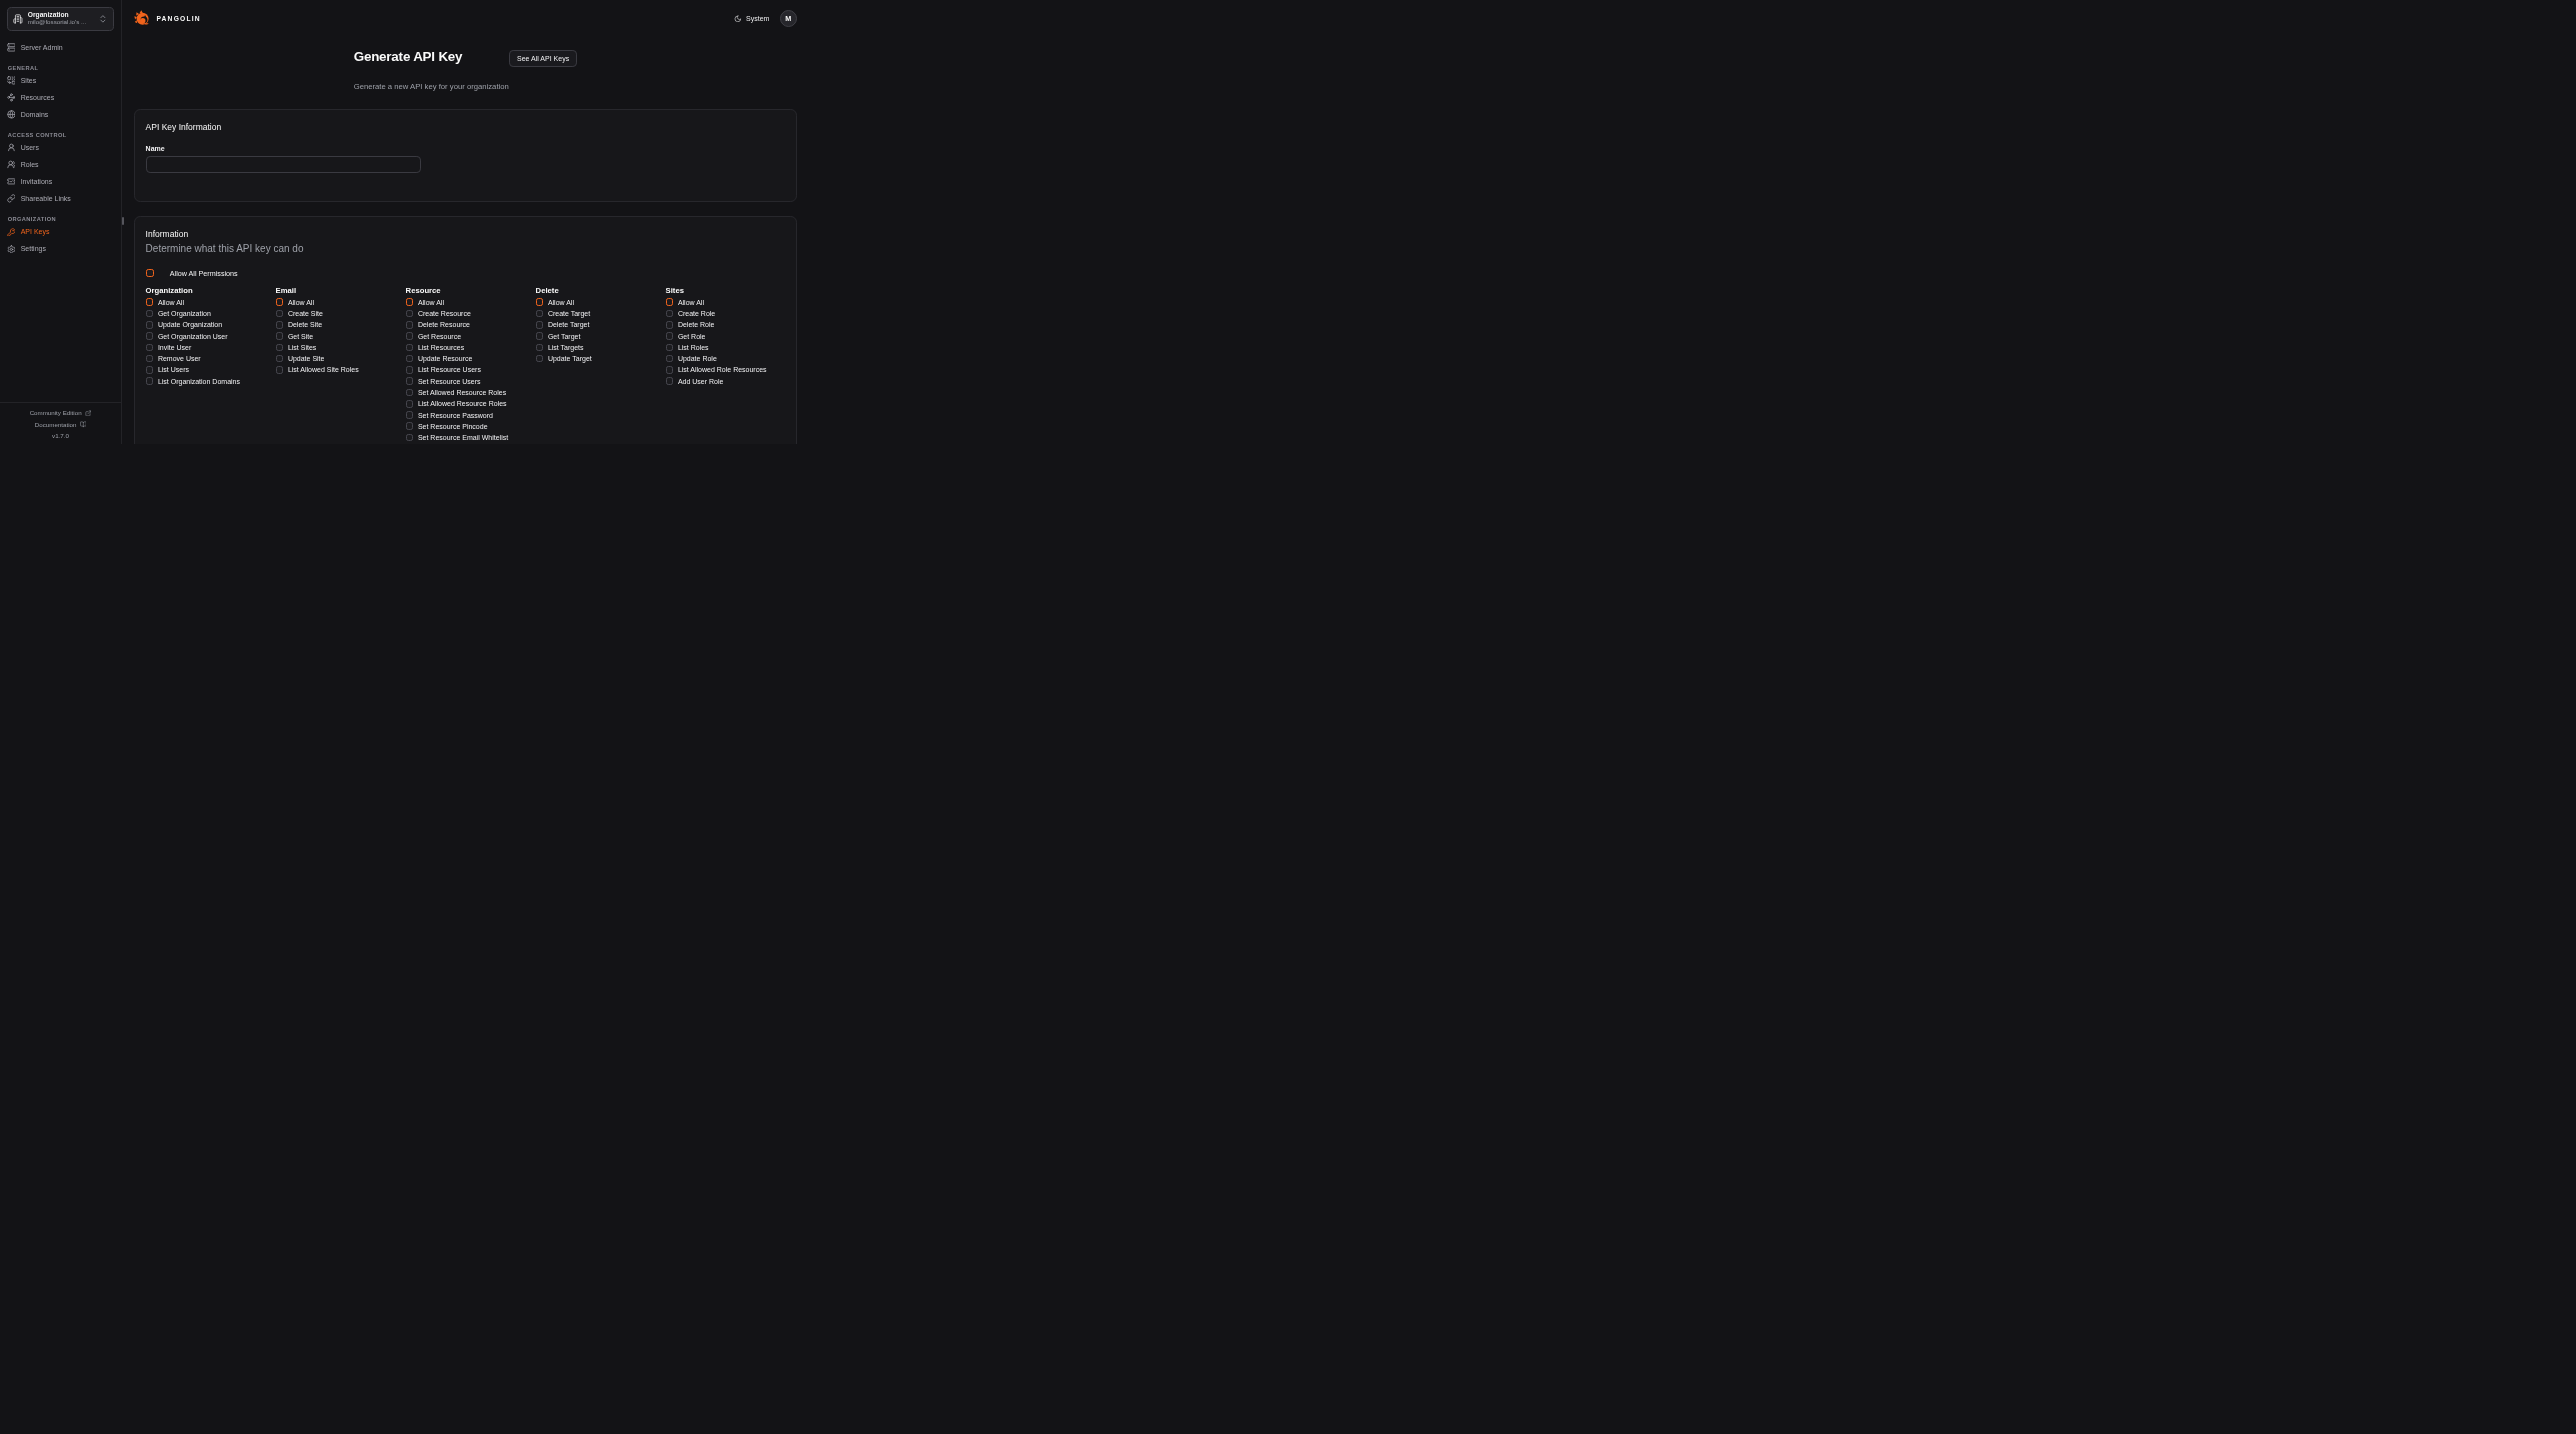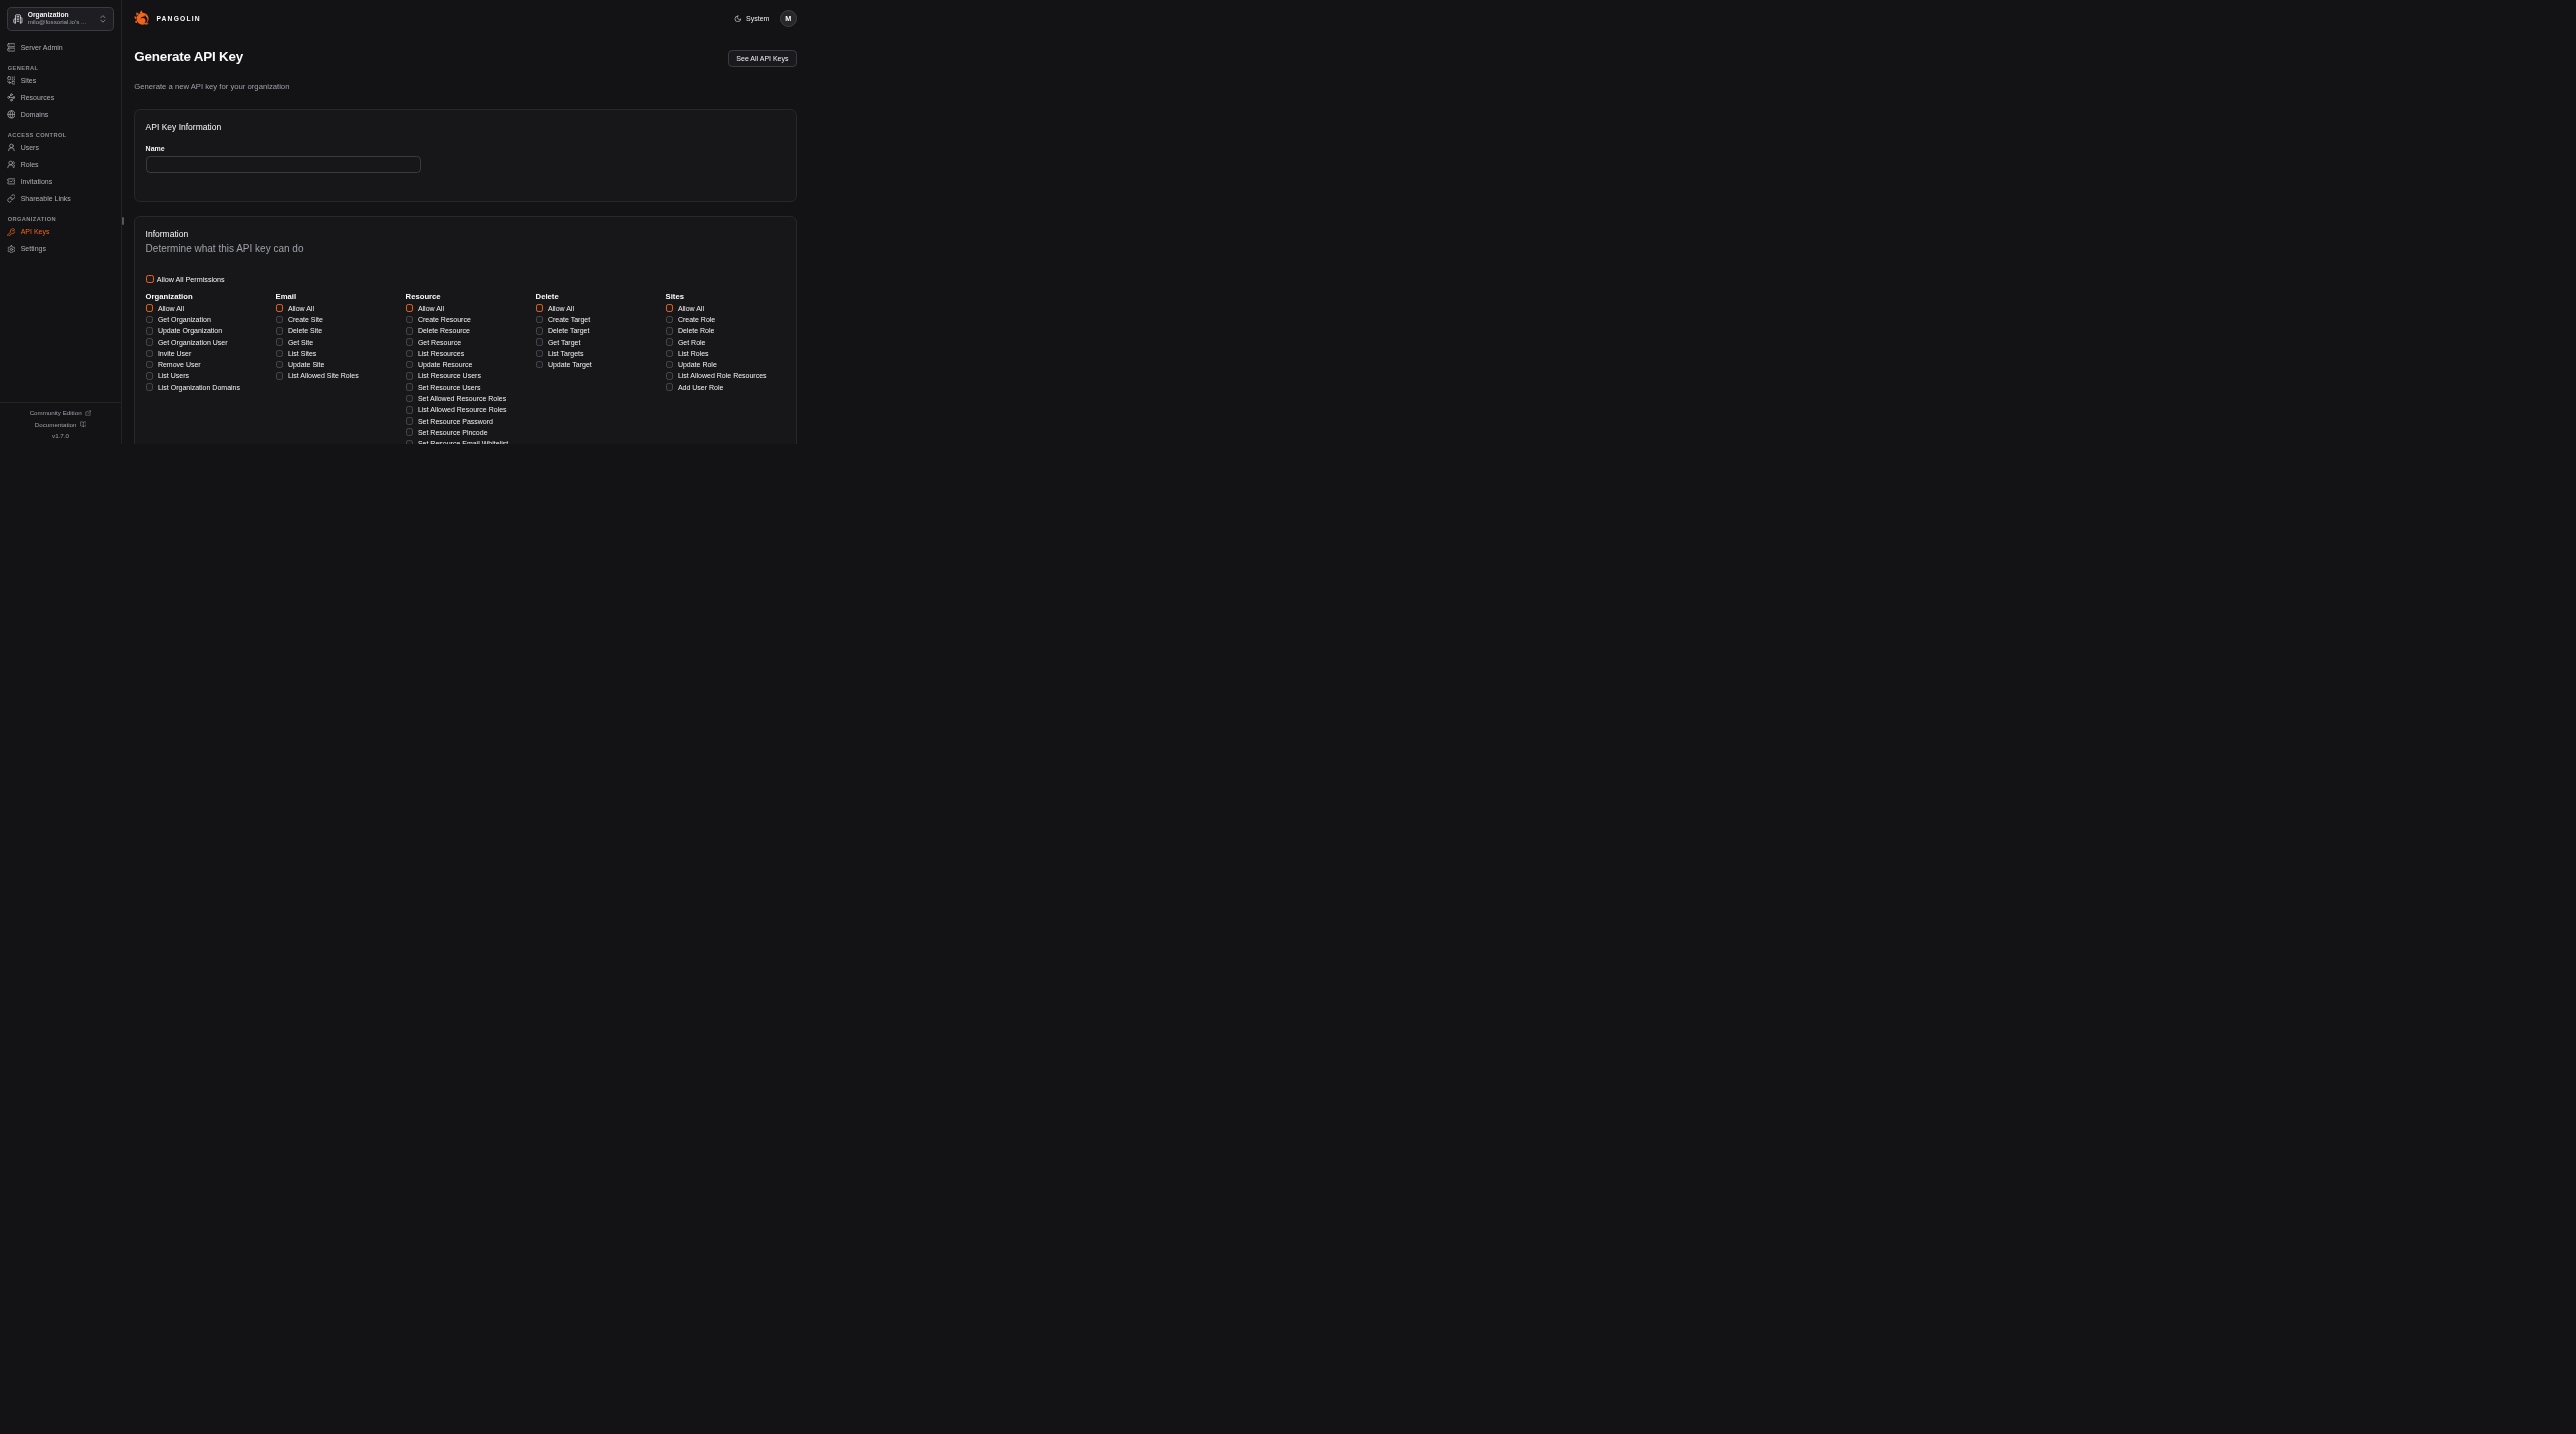--- a/index.html
+++ b/index.html
@@ -50,7 +50,7 @@
   .theme-toggle .icon svg{width:7.7px;height:7.7px;stroke-width:1.8}
   .avatar{width:17px;height:17px;border-radius:50%;background:#26262b;border:0.5px solid #3f3f45;display:flex;align-items:center;justify-content:center;font-size:7.2px;font-weight:700;color:#fafafa;cursor:pointer}
 
-  .page-head{margin:13px 11.3px 0 11.3px;display:flex;justify-content:space-between;align-items:flex-start}
+  .page-head{margin:13px 11.3px 0 11.3px;display:flex;justify-content:center;align-items:flex-start}
   .page-title{font-size:13.4px;font-weight:700;letter-spacing:-0.2px;color:#fafafa;line-height:14.4px}
   .page-sub{margin-top:18px;font-size:7.7px;color:var(--muted)}
   .btn{height:16.5px;padding:0 7.2px;border:0.5px solid var(--field-border);border-radius:4.1px;background:#1a1a1e;color:#f1f1f3;font-size:7px;font-weight:500;font-family:inherit;cursor:pointer;white-space:nowrap}

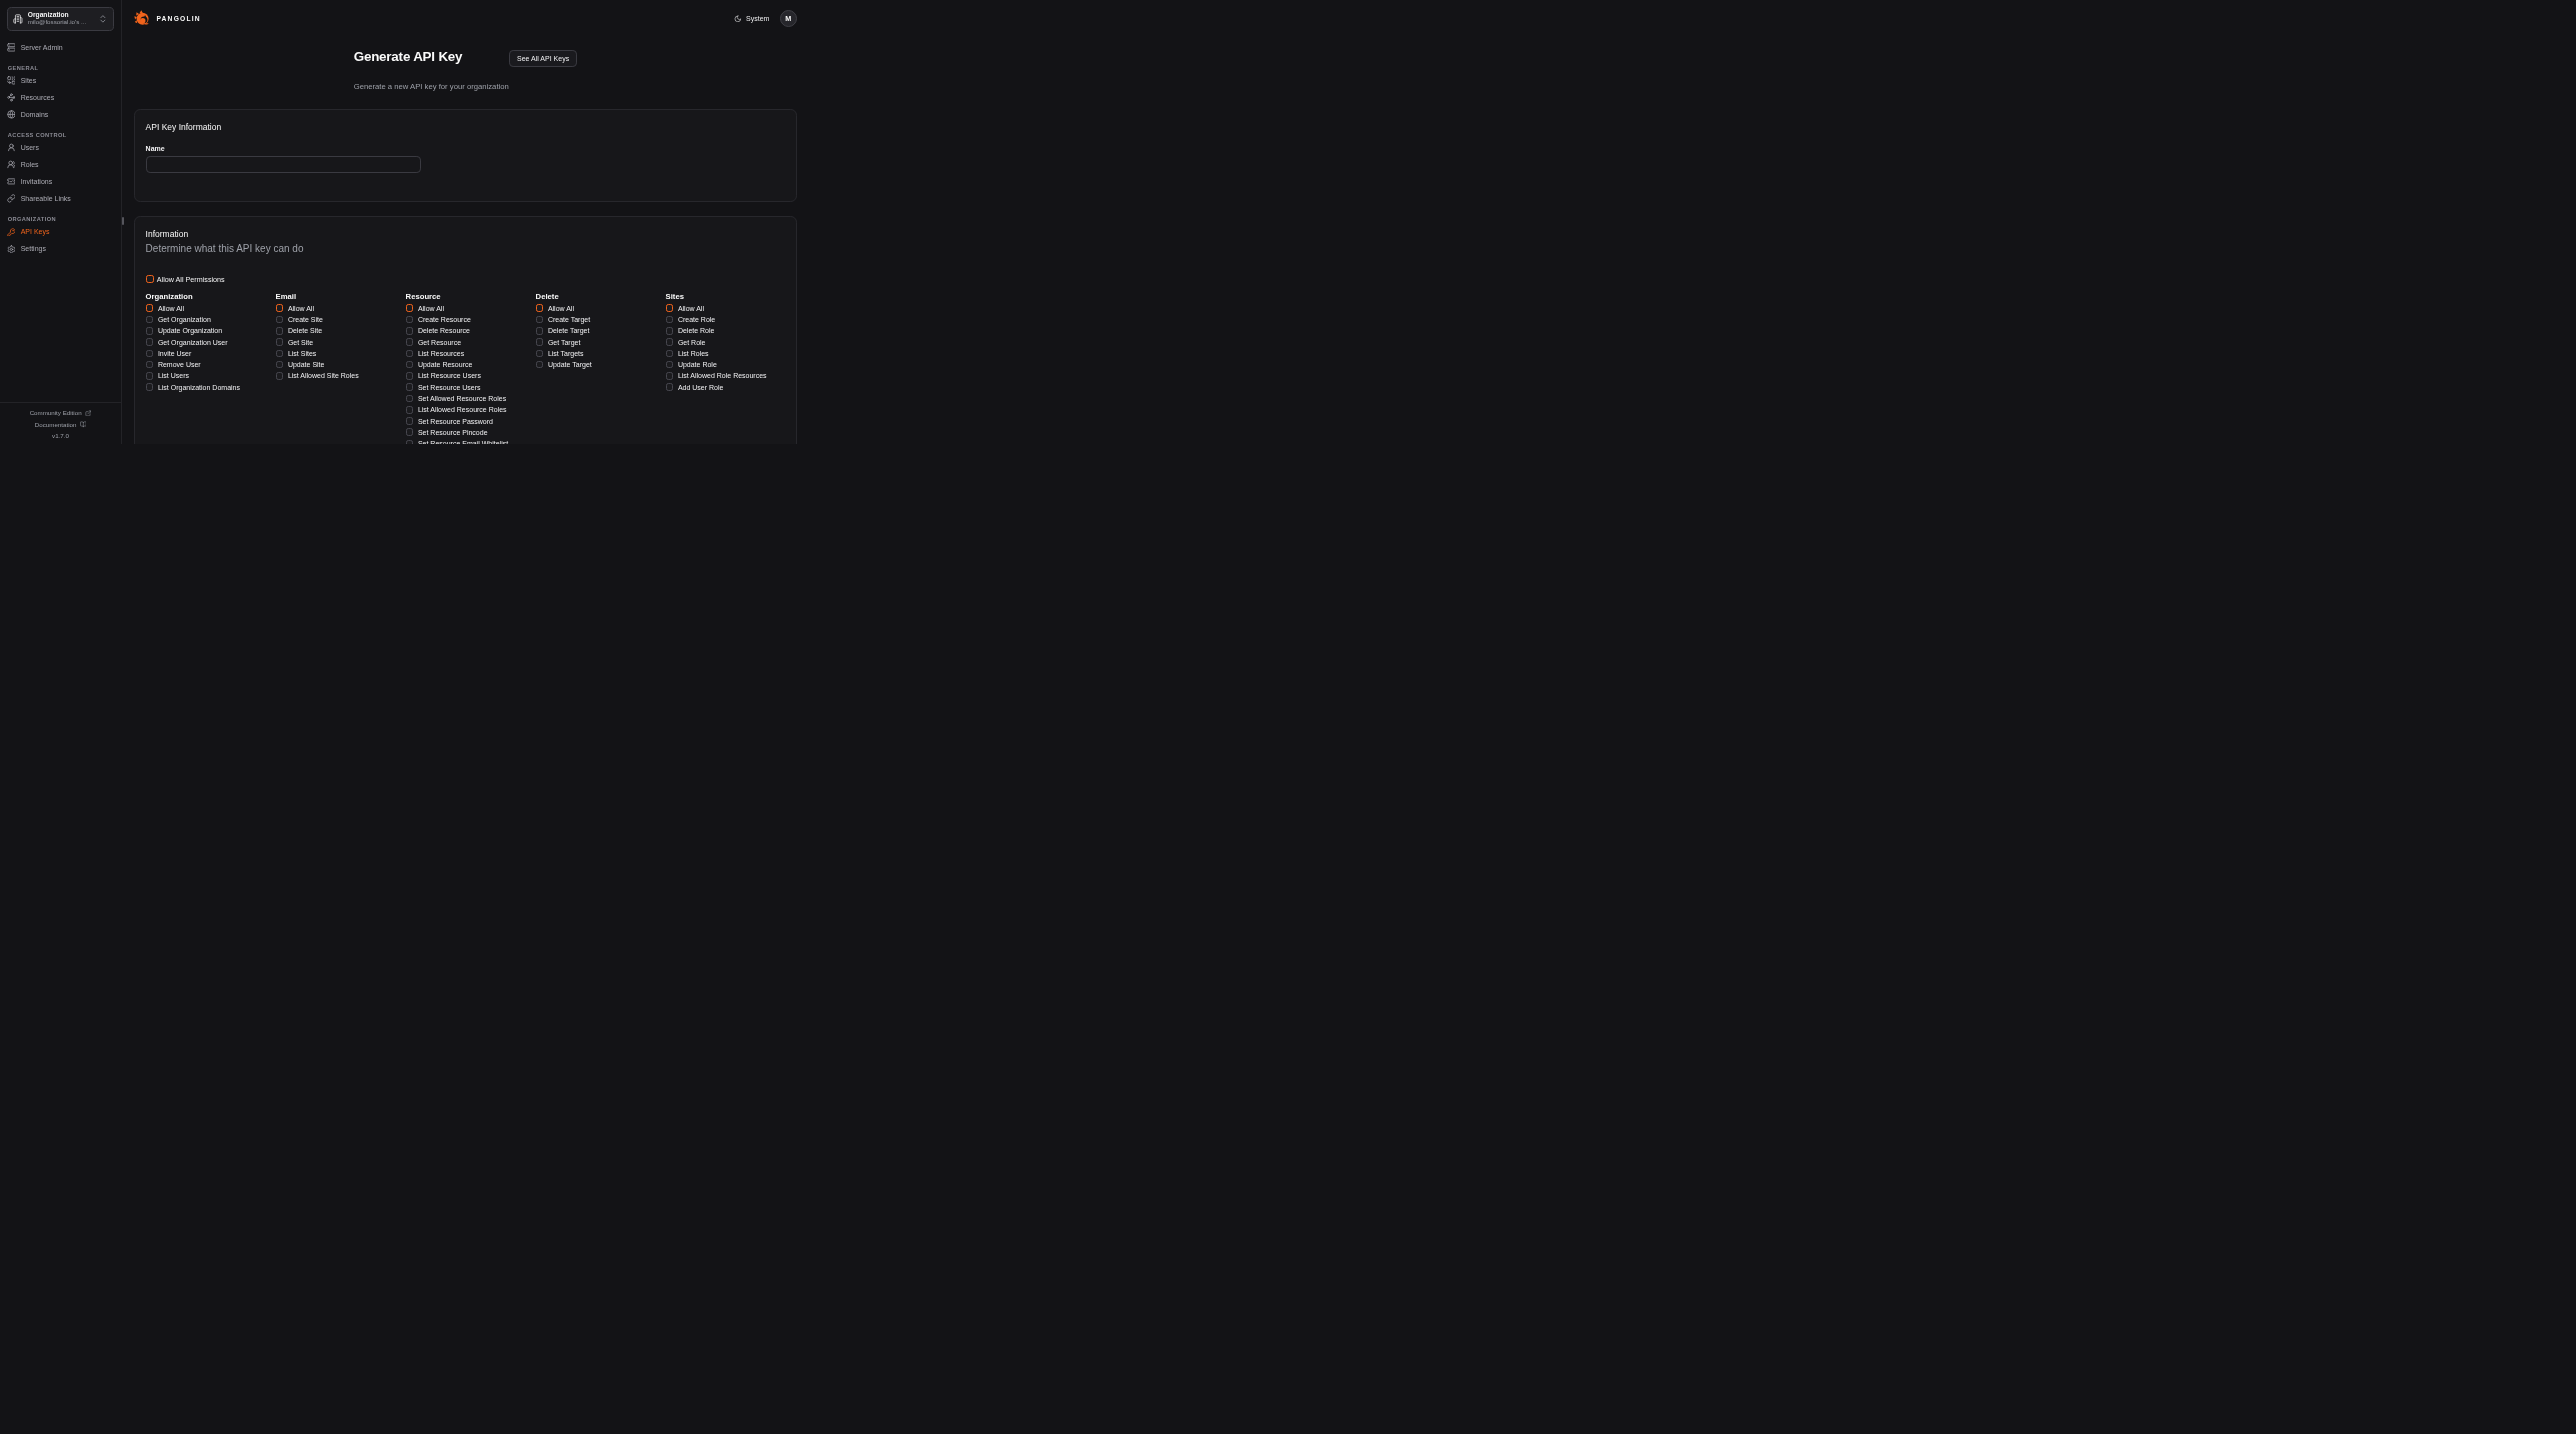--- a/index.html
+++ b/index.html
@@ -63,7 +63,7 @@
 
   .card-2{margin-top:14px;height:371px;padding:11.3px 10.3px}
   .card-sub{margin-top:4.1px;font-size:10px;color:var(--muted)}
-  .allow-all-row{margin-top:21px;display:flex;align-items:center;gap:3px;cursor:pointer}
+  .allow-all-row{margin-top:15px;display:flex;align-items:center;gap:16px;cursor:pointer}
   .cb{width:7.7px;height:7.7px;border:0.8px solid #47474f;border-radius:2.3px;background:rgba(255,255,255,.02);flex:none;cursor:pointer}
   .cb.big{width:8.2px;height:8.2px}
   .cb.accent{border-color:var(--accent)}

